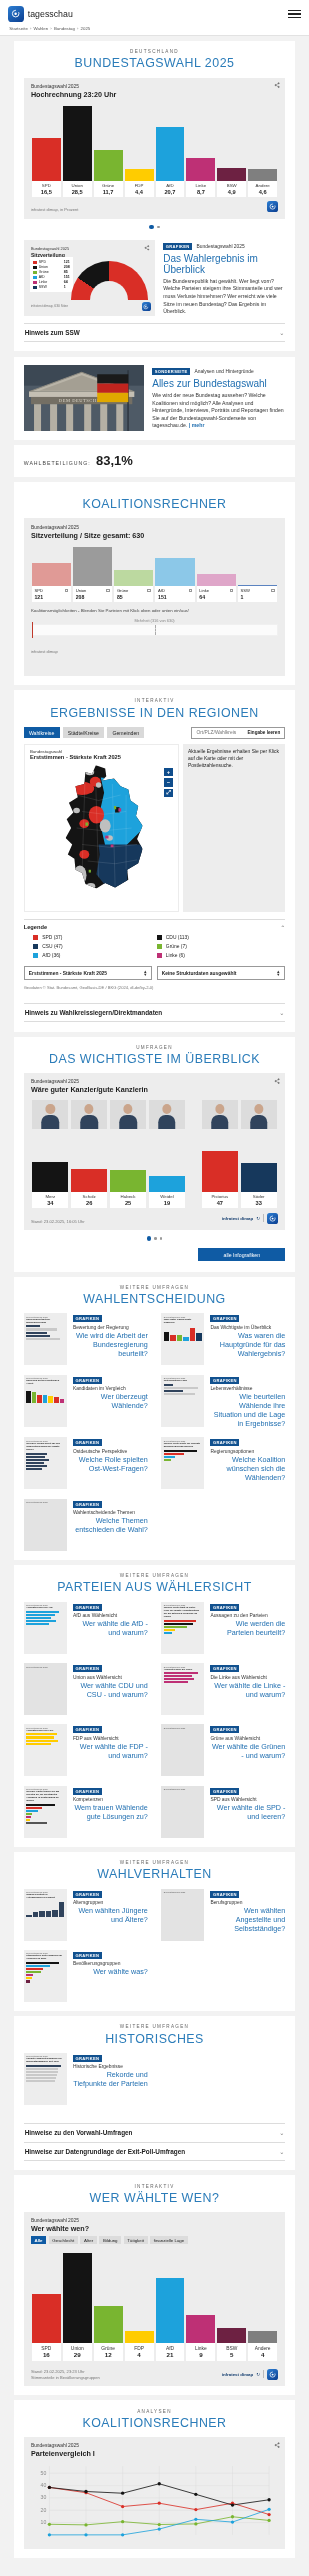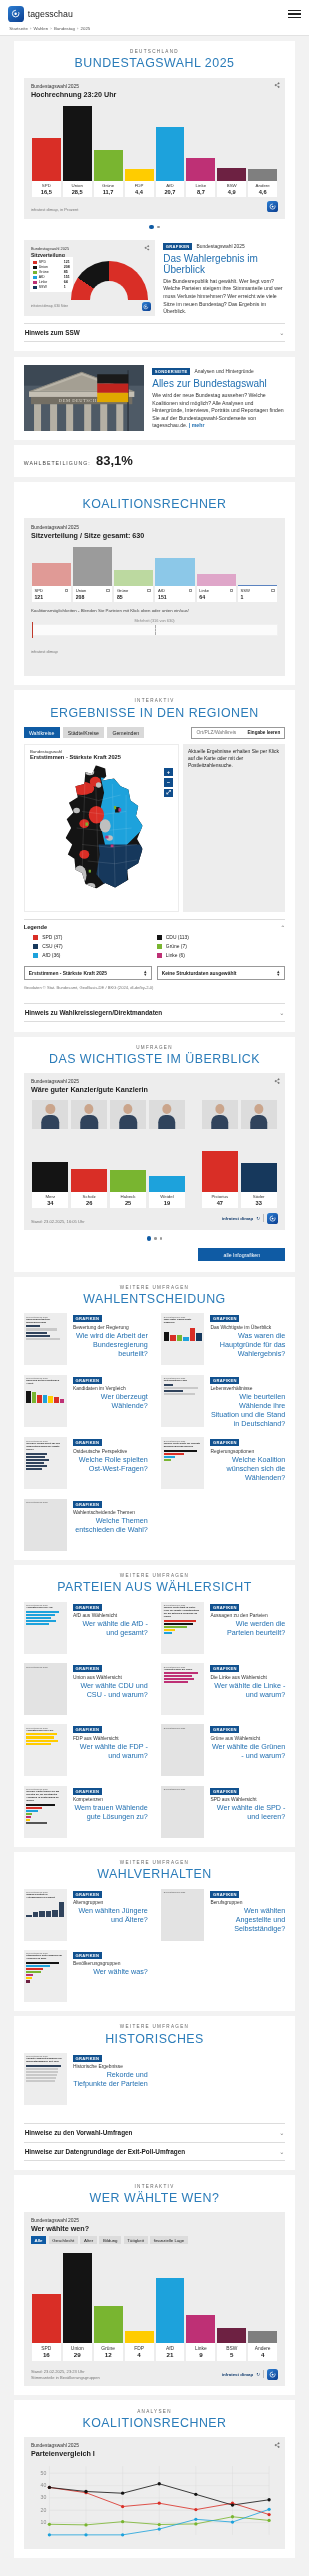--- a/index.html
+++ b/index.html
@@ -812,7 +812,7 @@
         <div class="tc-body">
           <span class="badge">GRAFIKEN</span>
           <div class="tc-cat">Lebensverhältnisse</div>
-          <div class="tc-head">Wie beurteilen Wählende ihre Situation und die Stand in Deutschland?</div>
+          <div class="tc-head">Wie beurteilen Wählende ihre Situation und die Lage in Ergebnisse?</div>
         </div>
       </div>
 

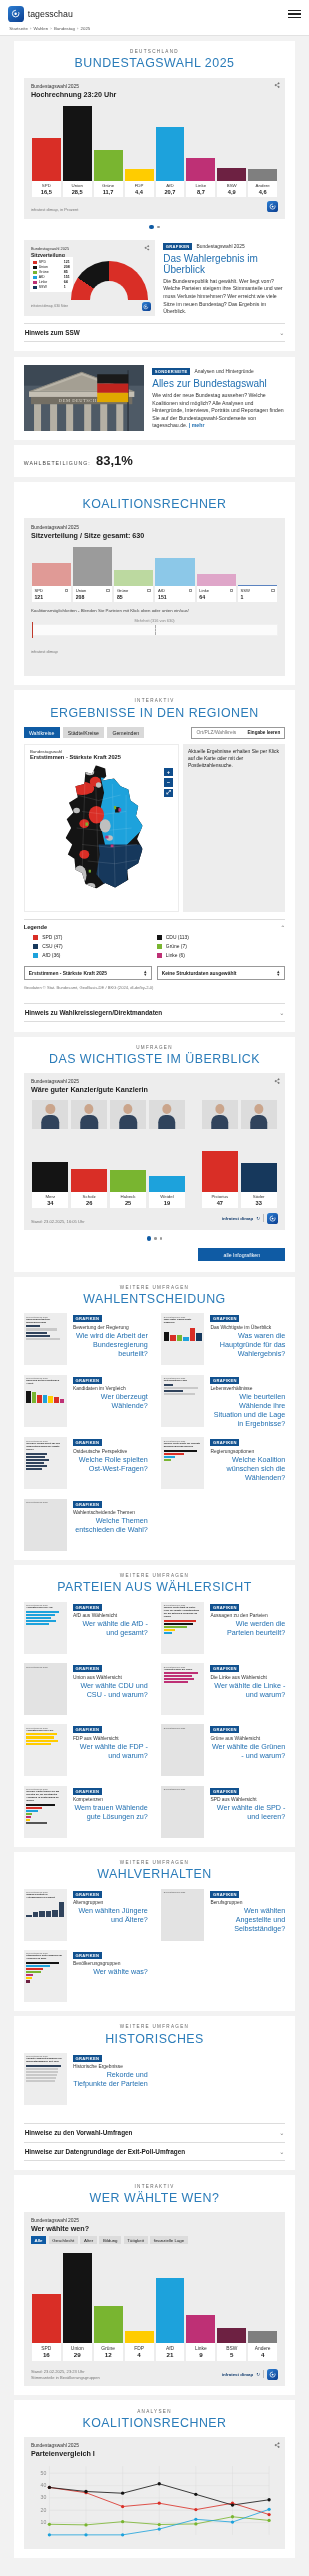--- a/index.html
+++ b/index.html
@@ -889,7 +889,7 @@
         <div class="tc-body">
           <span class="badge">GRAFIKEN</span>
           <div class="tc-cat">AfD aus Wählersicht</div>
-          <div class="tc-head">Wer wählte die AfD - und gesamt?</div>
+          <div class="tc-head">Wer wählte die AfD - und warum?</div>
         </div>
       </div>
 

